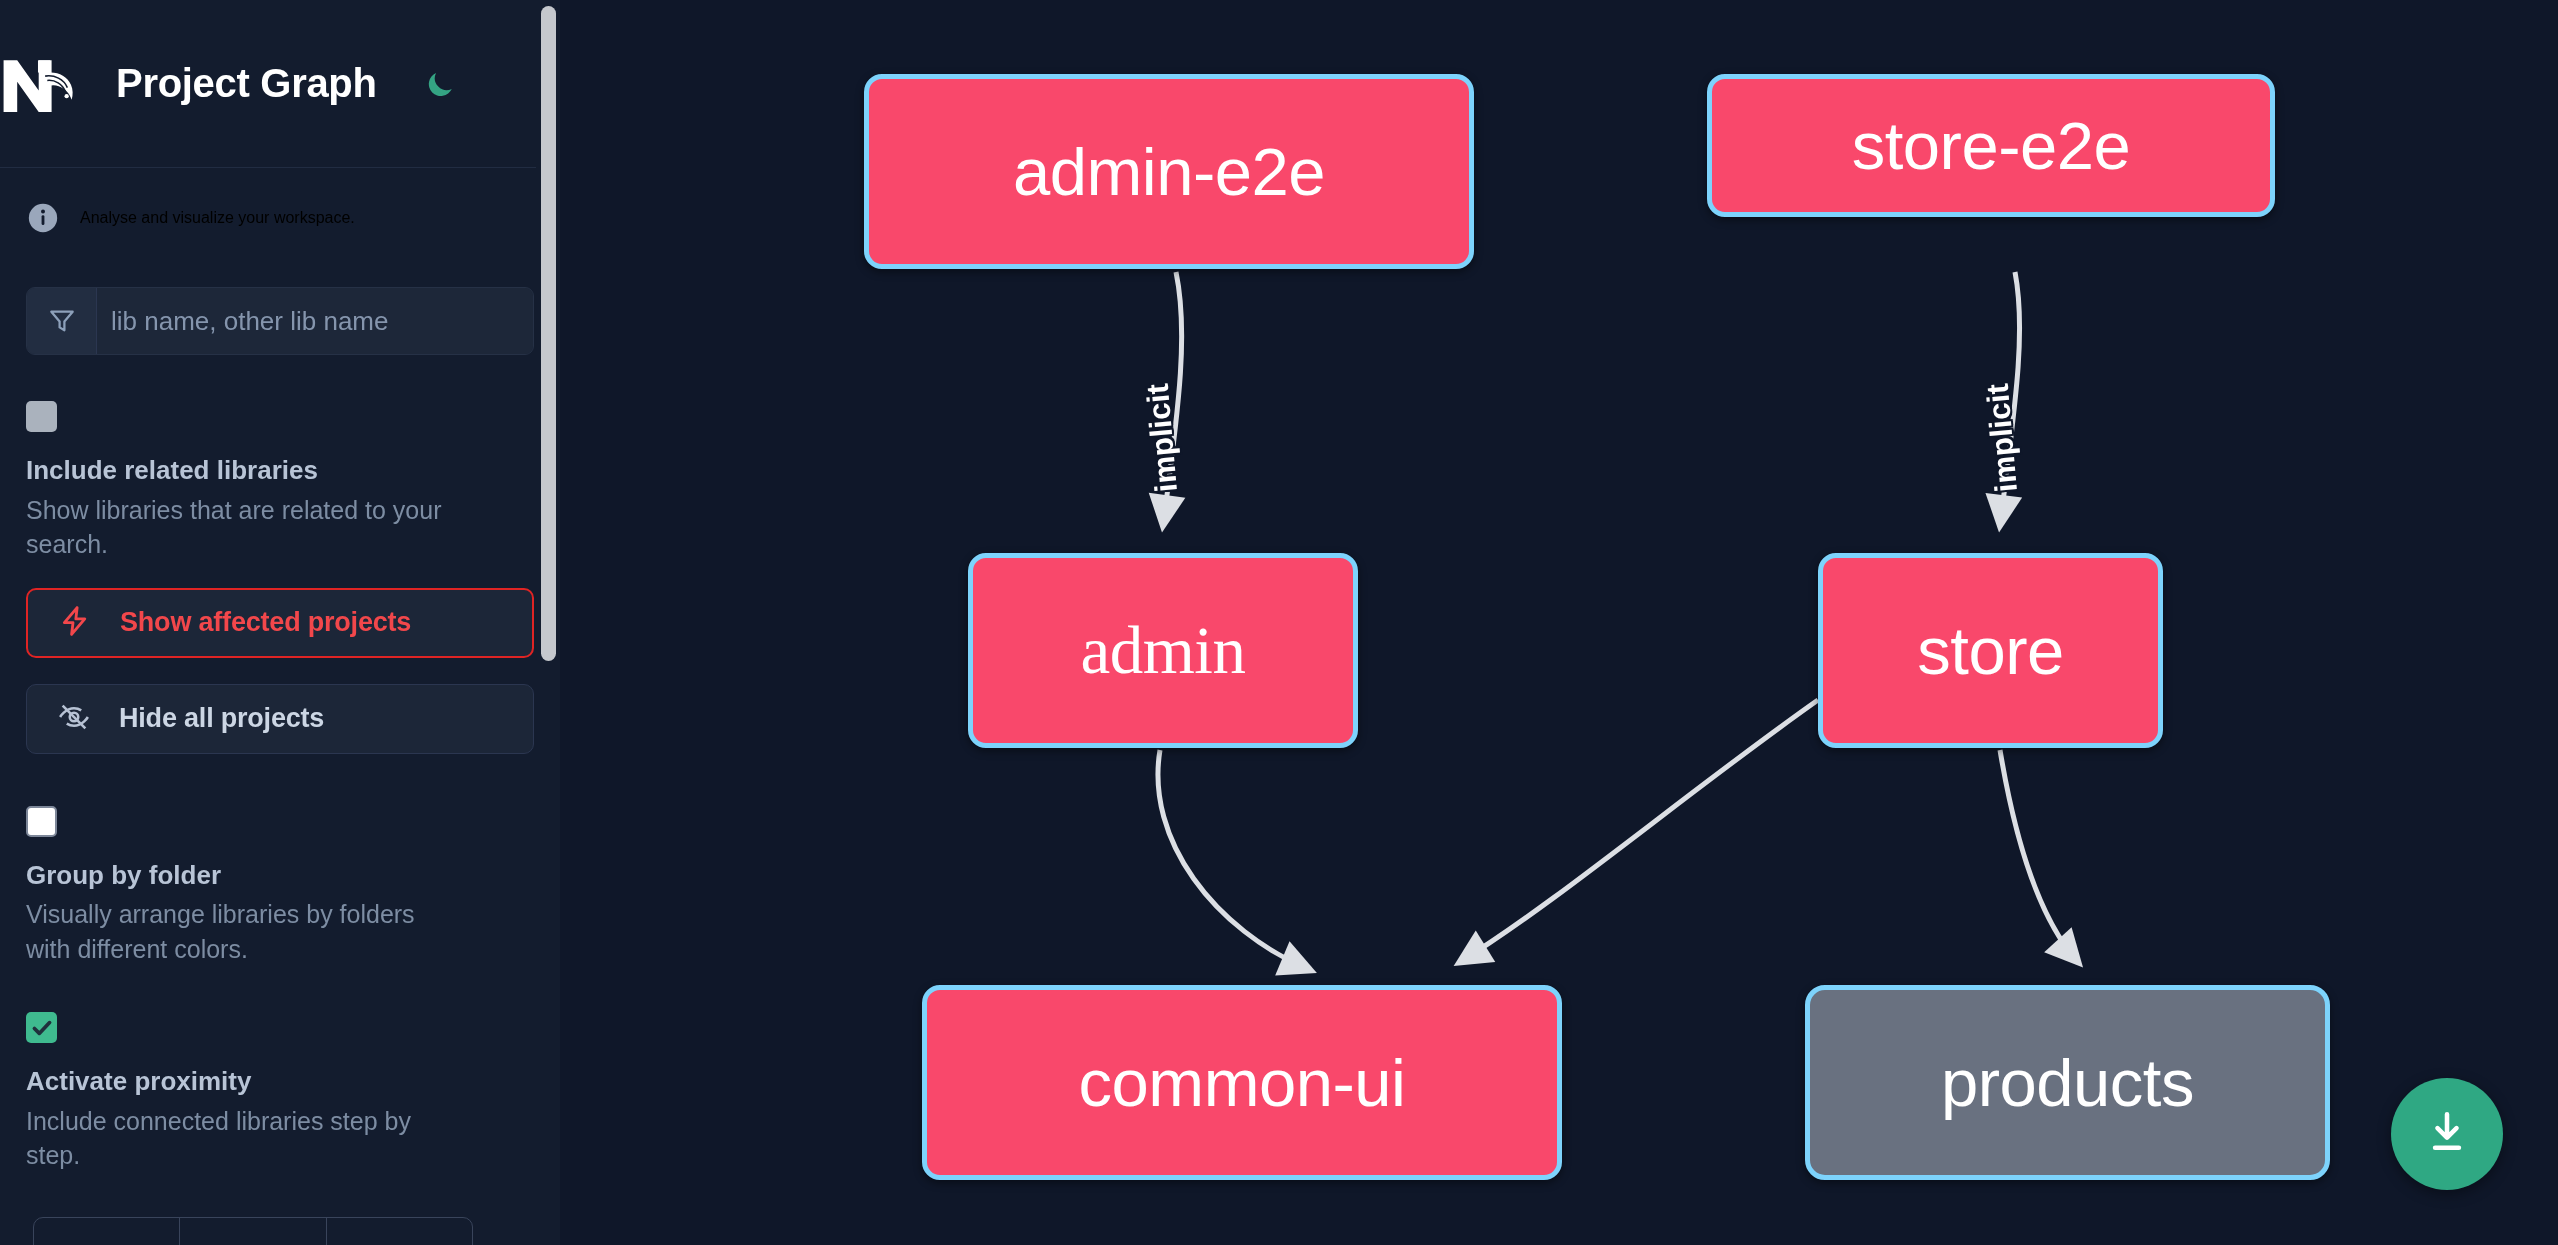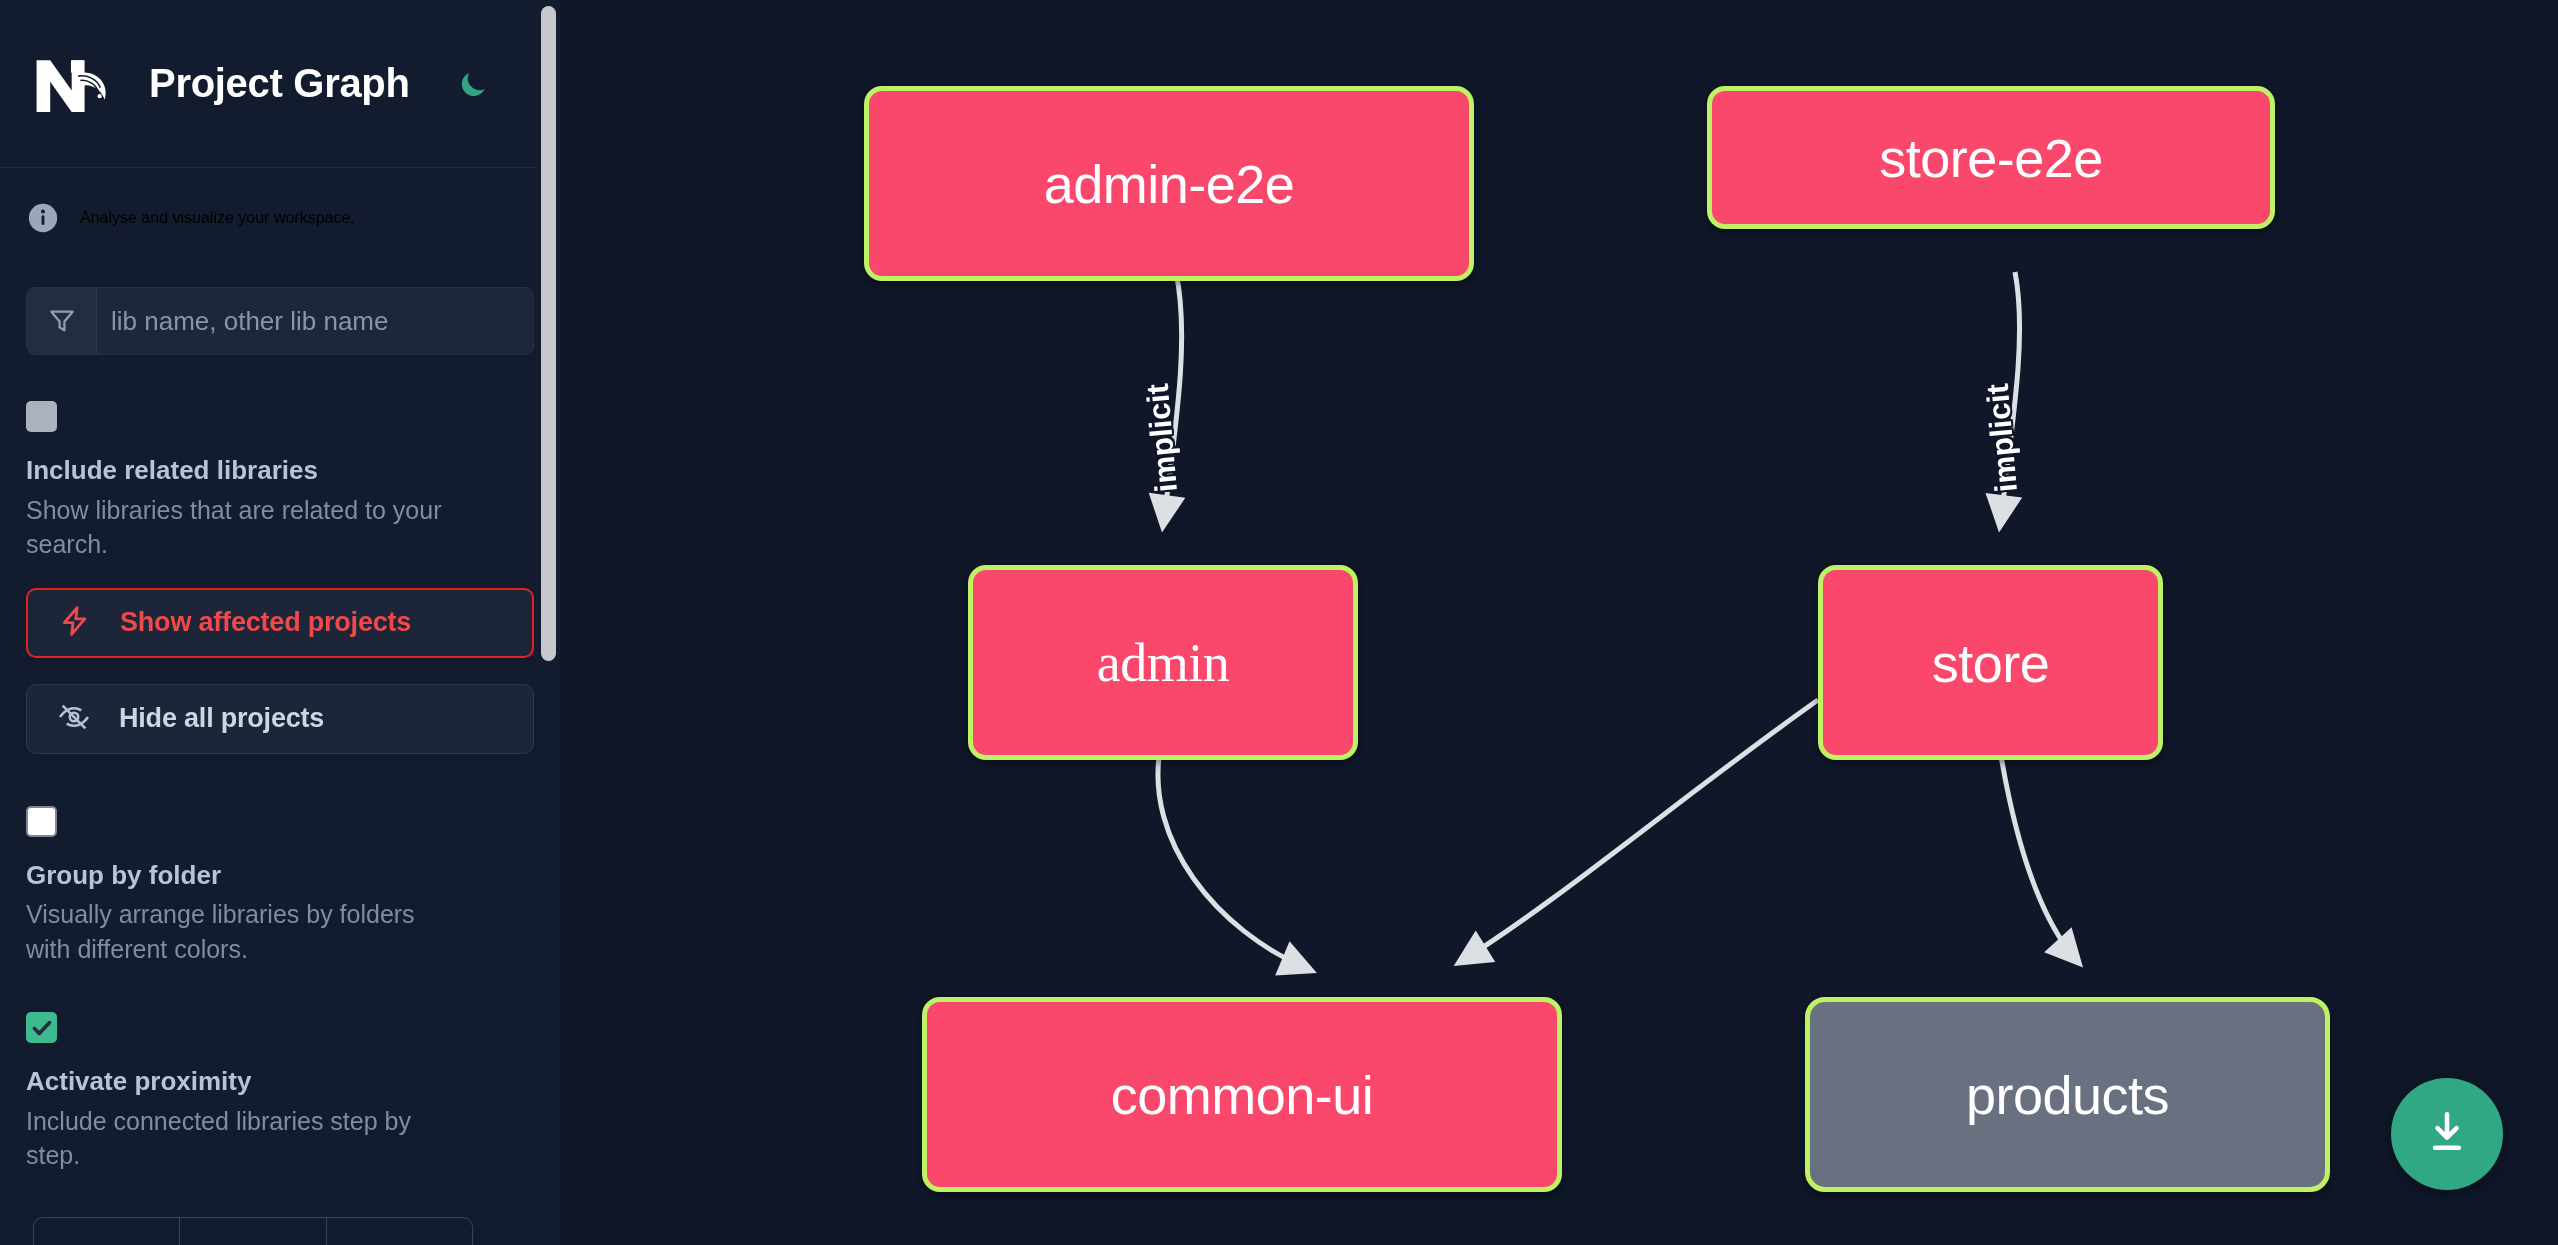--- a/index.html
+++ b/index.html
@@ -22,7 +22,6 @@
   .sb-header {
     height:168px;
     display:flex; align-items:center;
-    padding-left:33px;
     border-bottom:1px solid #212c42;
     background:#131c2e;
   }

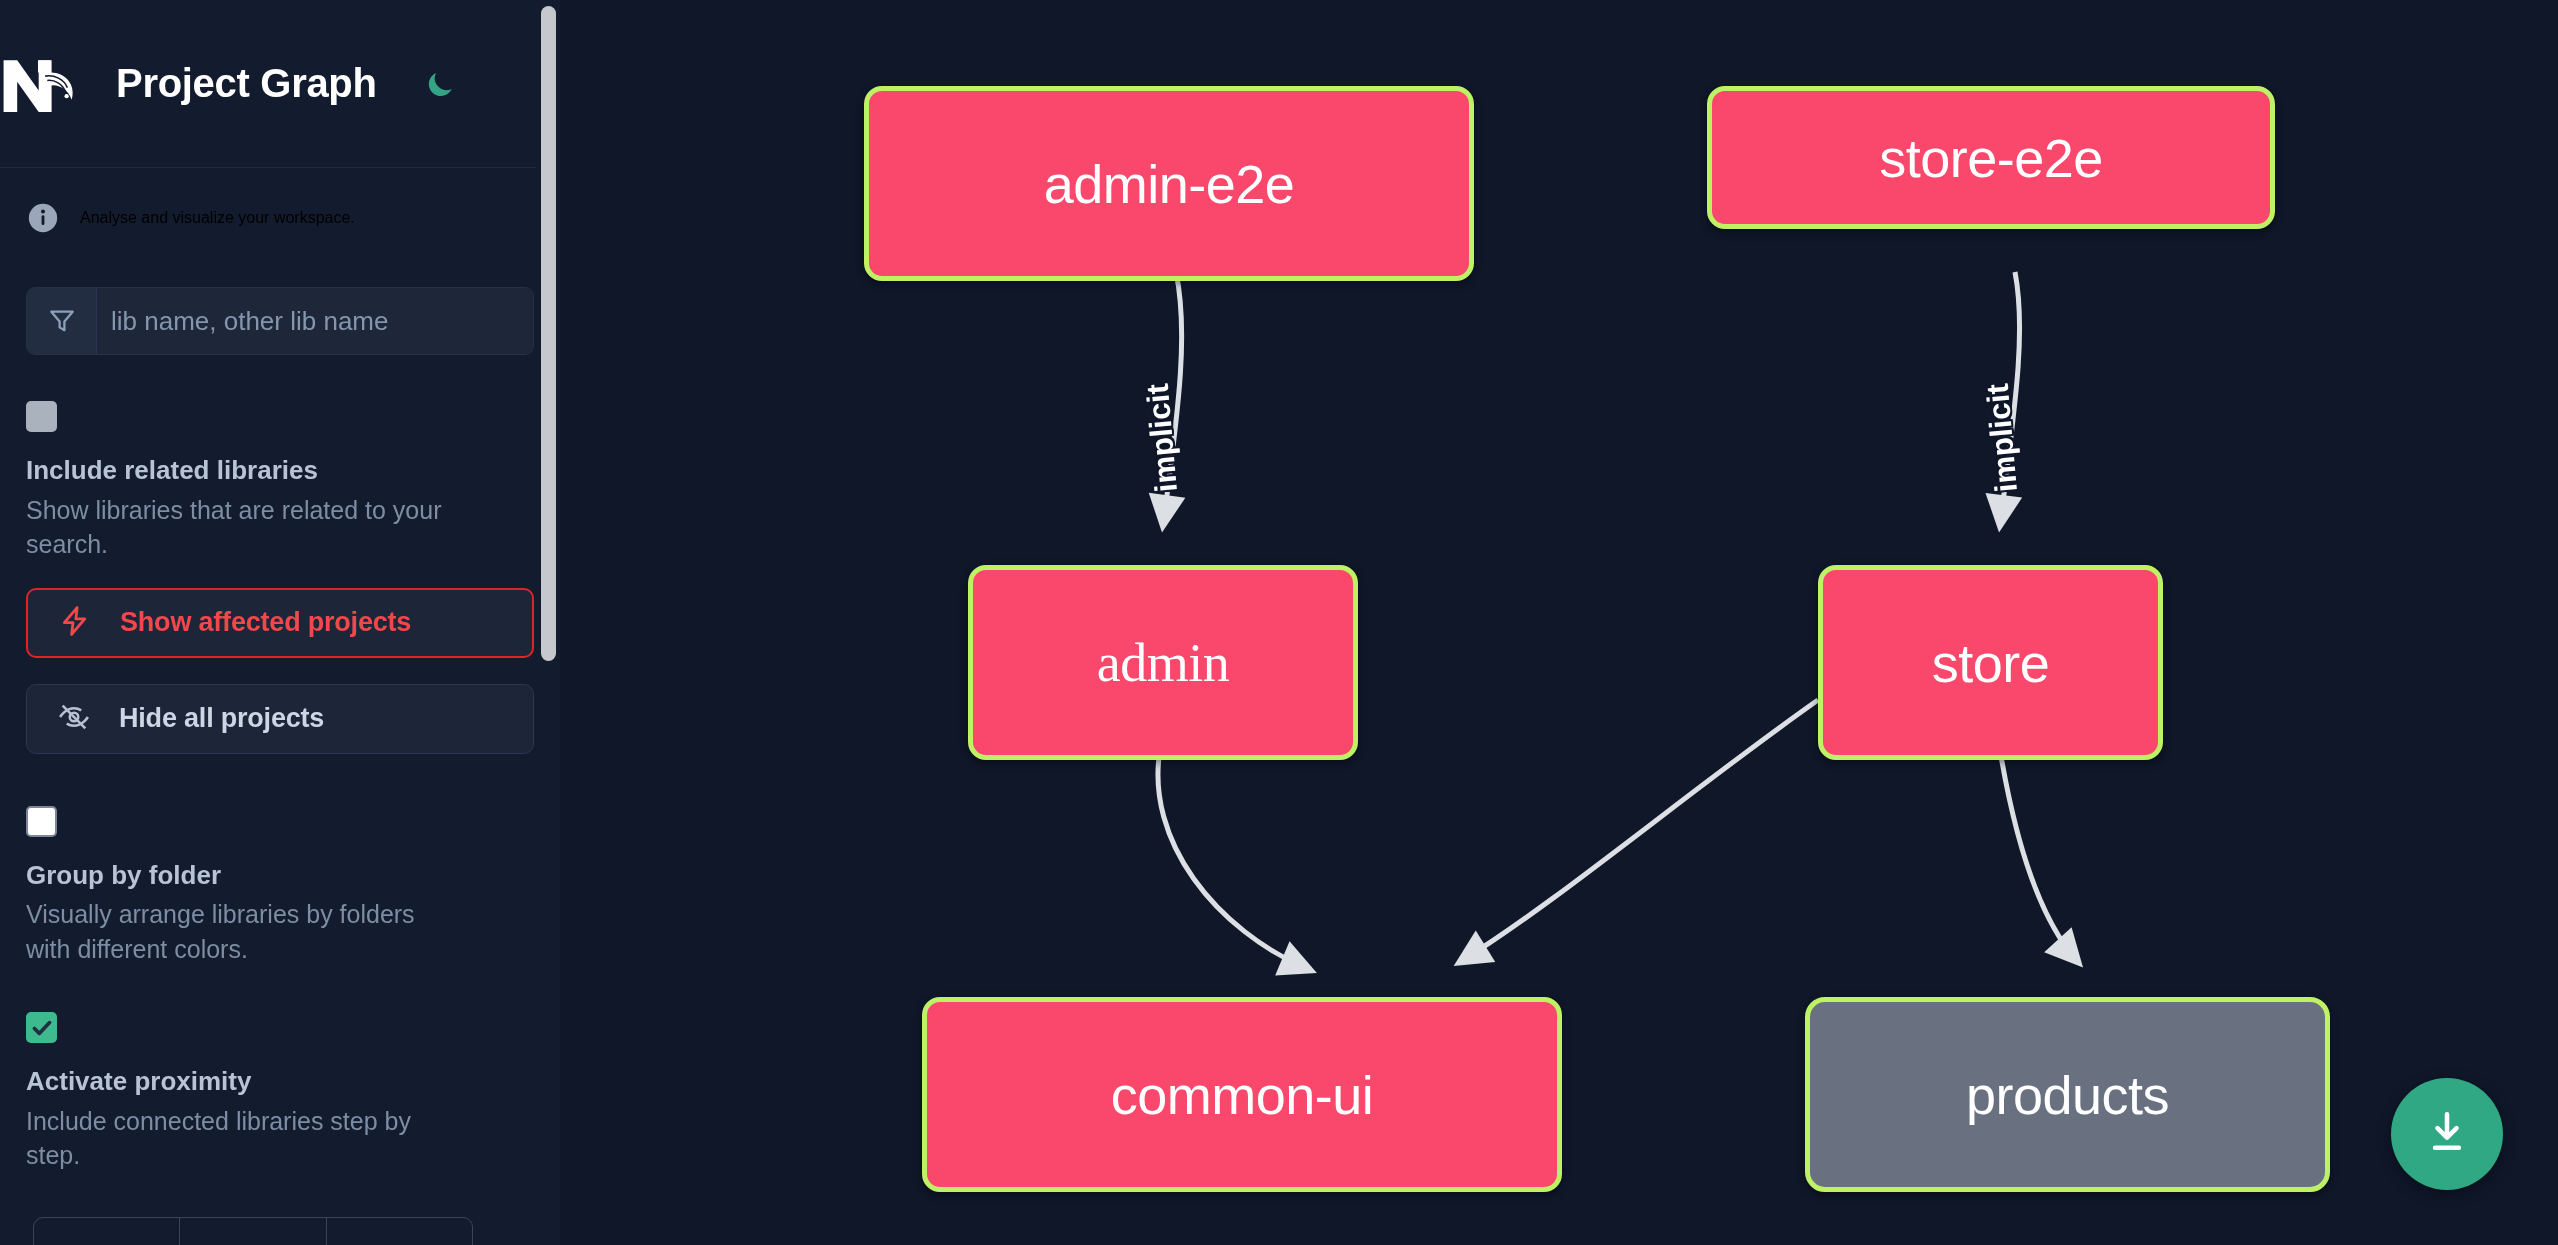--- a/index.html
+++ b/index.html
@@ -115,13 +115,12 @@
     position:absolute;
     display:flex; align-items:center; justify-content:center;
     border-radius:18px;
-    border:5px solid #bef264;
+    border:5px solid #7dd3fc;
     color:#ffffff;
-    font-size:54px; font-weight:400; letter-spacing:-0.5px;
+    font-size:67px; font-weight:400; letter-spacing:-0.5px;
     box-shadow:0 3px 9px rgba(0,0,0,.45);
     cursor:pointer;
     white-space:nowrap;
-    margin-top:12px;
   }
   .node.pink { background:#f9486b; }
   .node.grey { background:#697180; }

